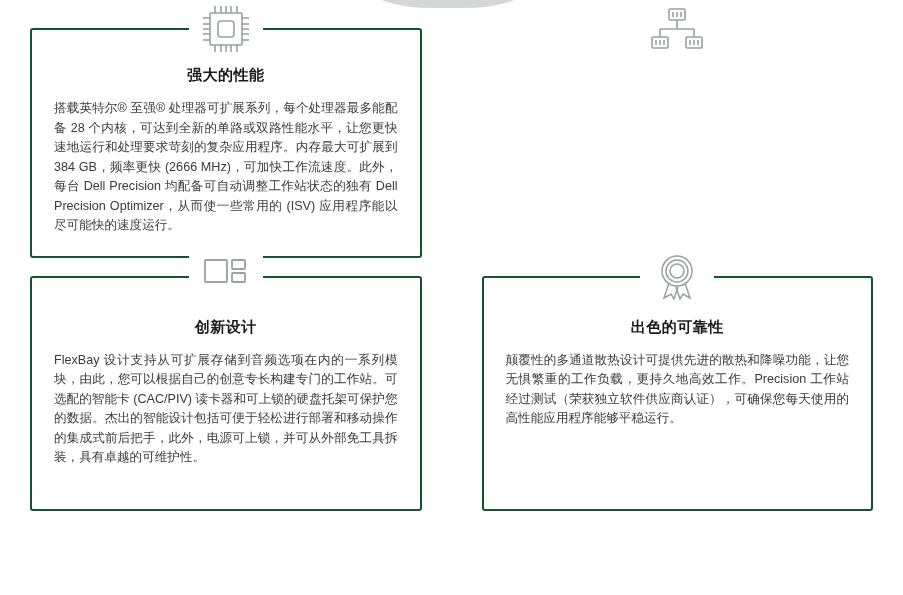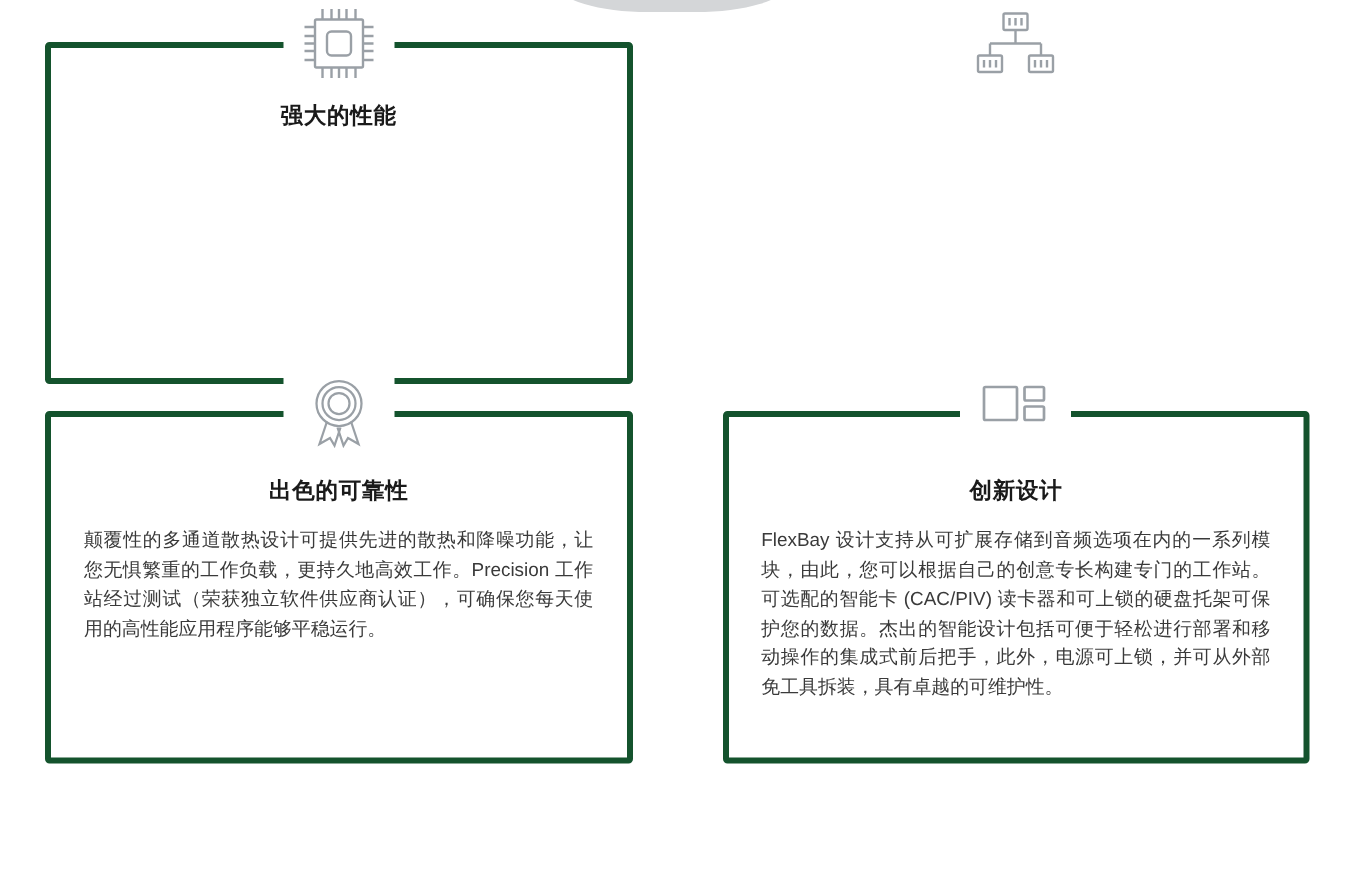--- a/index.html
+++ b/index.html
@@ -52,7 +52,7 @@
 
   .card {
     margin: 0 30px;
-    border: 4px solid #14532d;
+    border: 2px solid #14532d;
     border-radius: 3px;
     background: #ffffff;
     min-height: 228px;

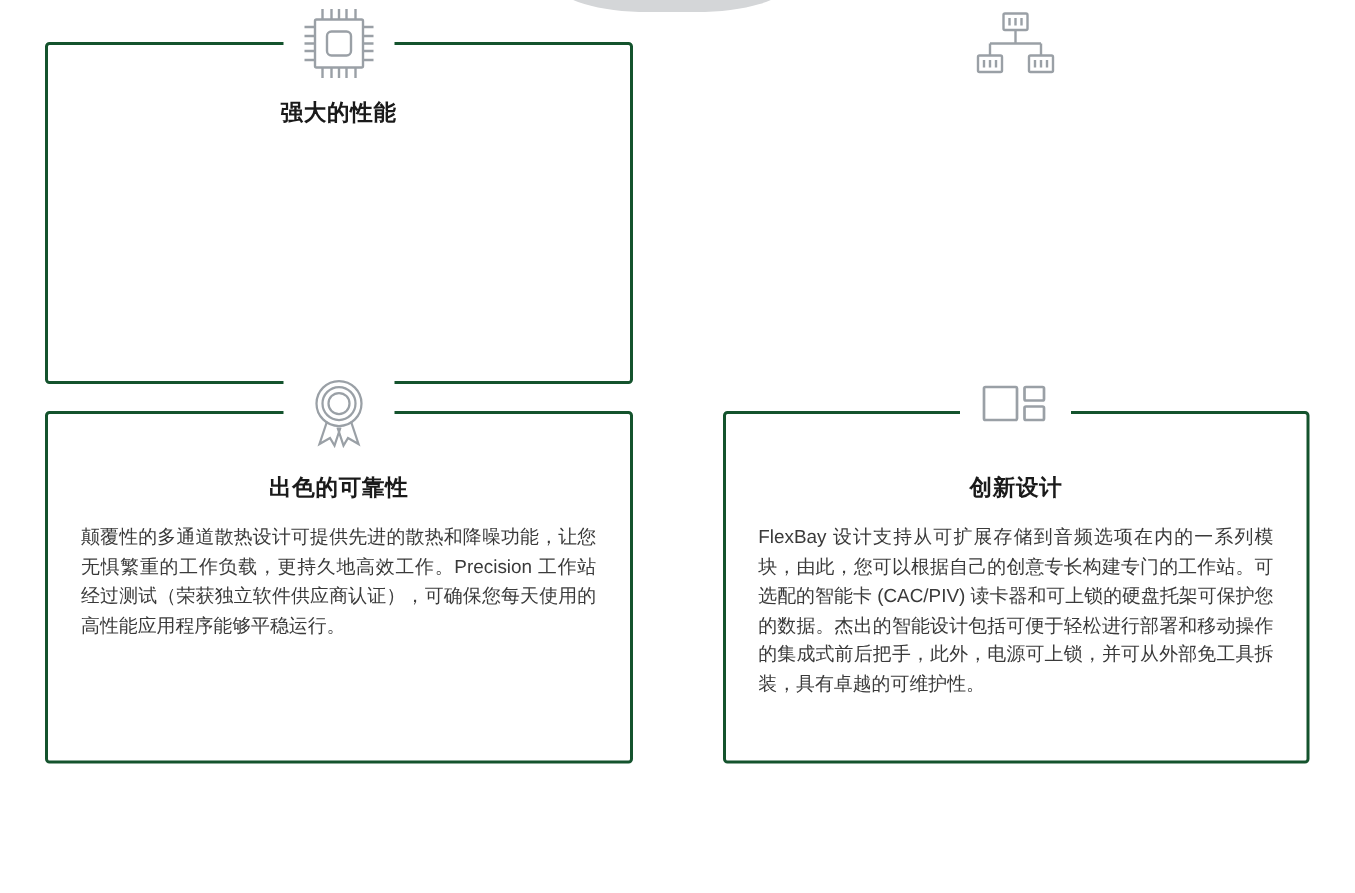--- a/index.html
+++ b/index.html
@@ -144,6 +144,7 @@
     </div>
     <div class="card">
       <div class="card-title">强大的性能</div>
+      <div class="card-body">搭载英特尔® 至强®  处理器可扩展系列，每个处理器最多能配备 28 个内核，可达到全新的单路或双路性能水平，让您更快速地运行和处理要求苛刻的复杂应用程序。内存最大可扩展到 384 GB，频率更快 (2666 MHz)，可加快工作流速度。此外，每台 Dell Precision 均配备可自动调整工作站状态的独有 Dell Precision Optimizer，从而使一些常用的 (ISV) 应用程序能以尽可能快的速度运行。</div>
     </div>
   </div>
 

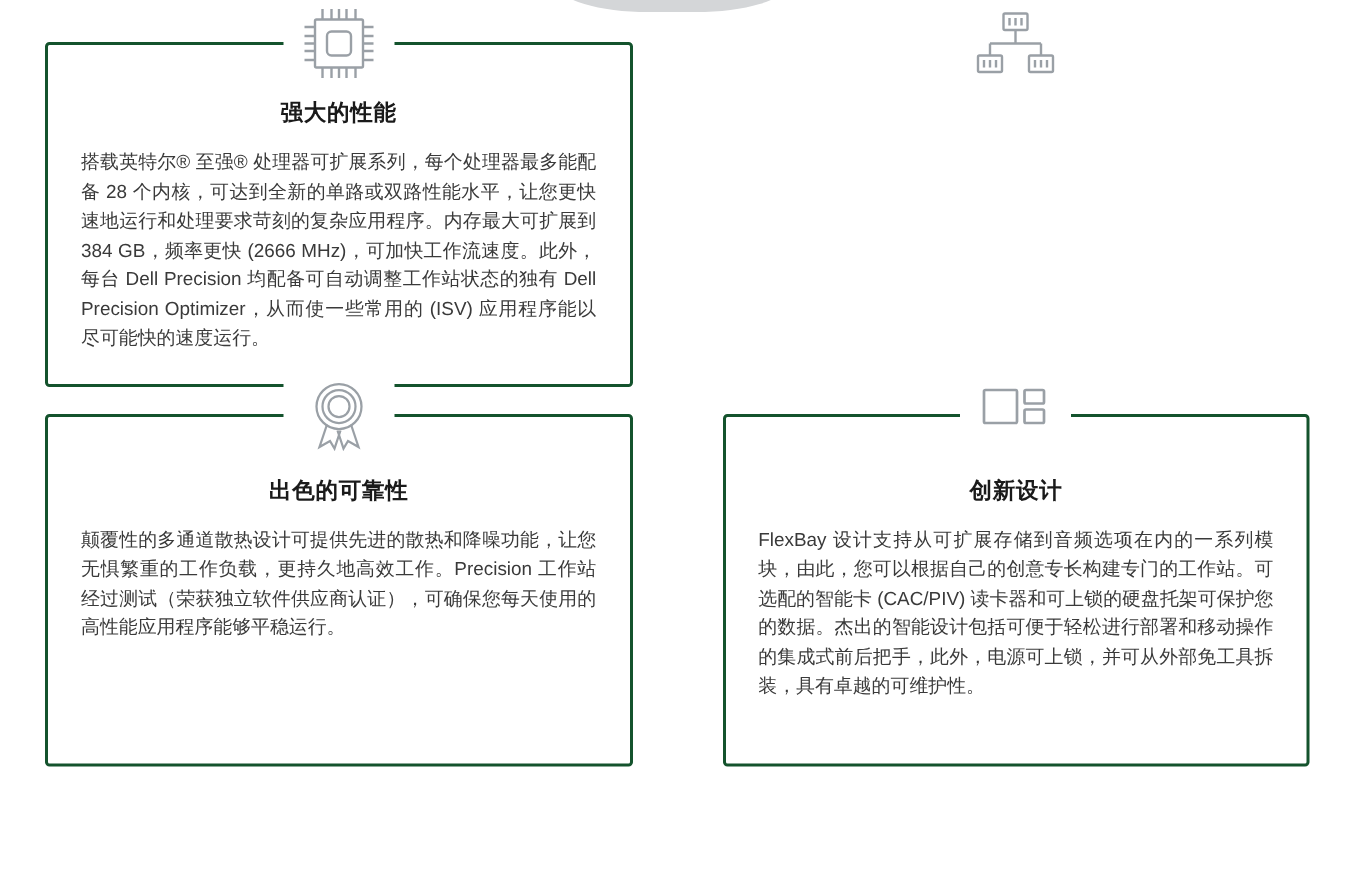--- a/index.html
+++ b/index.html
@@ -178,6 +178,24 @@
   <div class="cell row2">
     <div class="icon-wrap">
       <div class="icon-box">
+        <svg width="56" height="46" viewBox="0 0 56 46" aria-hidden="true">
+          <g stroke="#9aa0a6" stroke-width="1.8" fill="none">
+            <rect x="7" y="6" width="22" height="22" rx="1"></rect>
+            <rect x="34" y="6" width="13" height="9" rx="1"></rect>
+            <rect x="34" y="19" width="13" height="9" rx="1"></rect>
+          </g>
+        </svg>
+      </div>
+    </div>
+    <div class="card">
+      <div class="card-title">创新设计</div>
+      <div class="card-body">FlexBay 设计支持从可扩展存储到音频选项在内的一系列模块，由此，您可以根据自己的创意专长构建专门的工作站。可选配的智能卡 (CAC/PIV) 读卡器和可上锁的硬盘托架可保护您的数据。杰出的智能设计包括可便于轻松进行部署和移动操作的集成式前后把手，此外，电源可上锁，并可从外部免工具拆装，具有卓越的可维护性。</div>
+    </div>
+  </div>
+
+  <div class="cell row2">
+    <div class="icon-wrap">
+      <div class="icon-box">
         <svg width="56" height="56" viewBox="0 0 56 56" aria-hidden="true">
           <g stroke="#9aa0a6" stroke-width="1.5" fill="none">
             <circle cx="28" cy="22" r="15"></circle>
@@ -195,24 +213,6 @@
     </div>
   </div>
 
-  <div class="cell row2">
-    <div class="icon-wrap">
-      <div class="icon-box">
-        <svg width="56" height="46" viewBox="0 0 56 46" aria-hidden="true">
-          <g stroke="#9aa0a6" stroke-width="1.8" fill="none">
-            <rect x="7" y="6" width="22" height="22" rx="1"></rect>
-            <rect x="34" y="6" width="13" height="9" rx="1"></rect>
-            <rect x="34" y="19" width="13" height="9" rx="1"></rect>
-          </g>
-        </svg>
-      </div>
-    </div>
-    <div class="card">
-      <div class="card-title">创新设计</div>
-      <div class="card-body">FlexBay 设计支持从可扩展存储到音频选项在内的一系列模块，由此，您可以根据自己的创意专长构建专门的工作站。可选配的智能卡 (CAC/PIV) 读卡器和可上锁的硬盘托架可保护您的数据。杰出的智能设计包括可便于轻松进行部署和移动操作的集成式前后把手，此外，电源可上锁，并可从外部免工具拆装，具有卓越的可维护性。</div>
-    </div>
-  </div>
-
 </div>
 
 </body></html>

